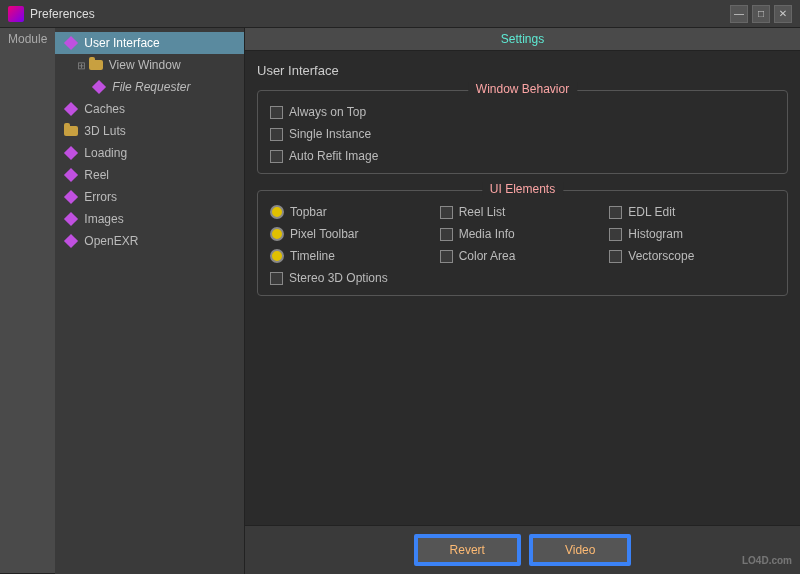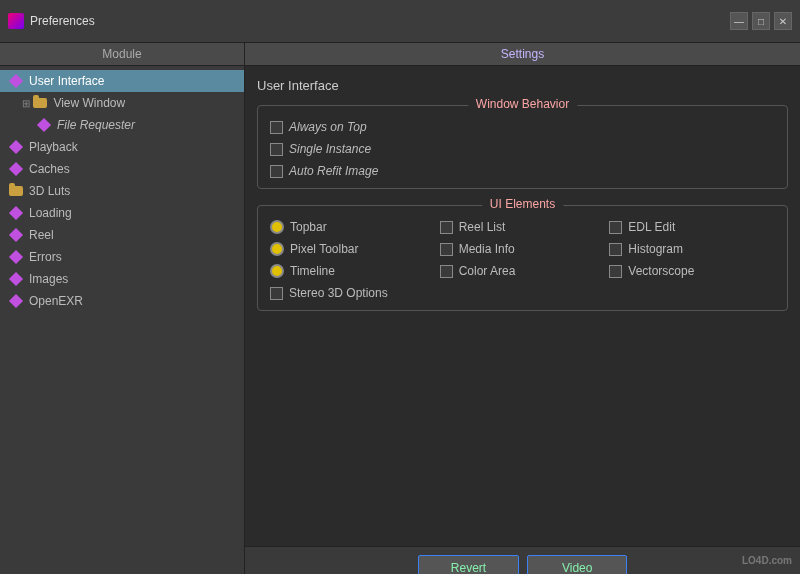--- a/index.html
+++ b/index.html
@@ -8,7 +8,7 @@
     
     .titlebar {
       background: #3c3c3c;
-      height: 43px;
+      height: 28px;
       display: flex;
       align-items: center;
       padding: 0 8px;

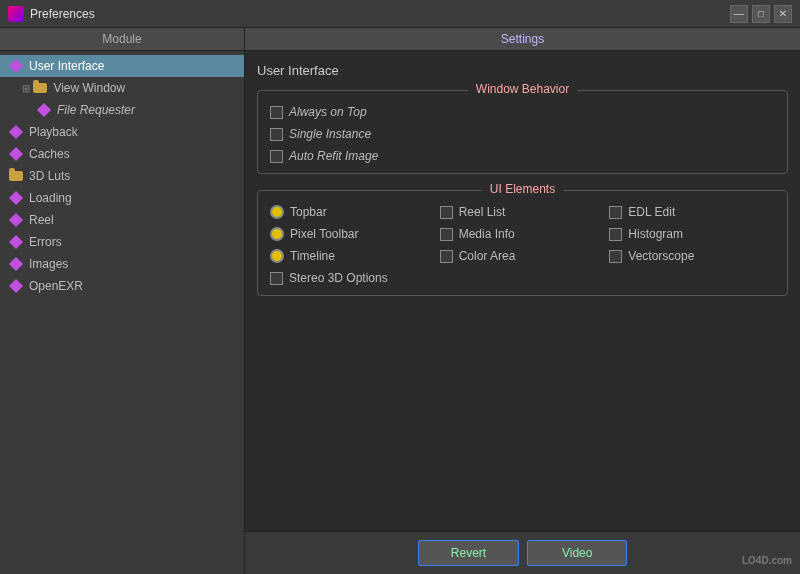--- a/index.html
+++ b/index.html
@@ -52,7 +52,7 @@
       background: #3a3a3a;
       border-right: 1px solid #222;
       display: flex;
-      flex-direction: column;
+      flex-direction: row;
     }
     .panel-header {
       background: #4a4a4a;

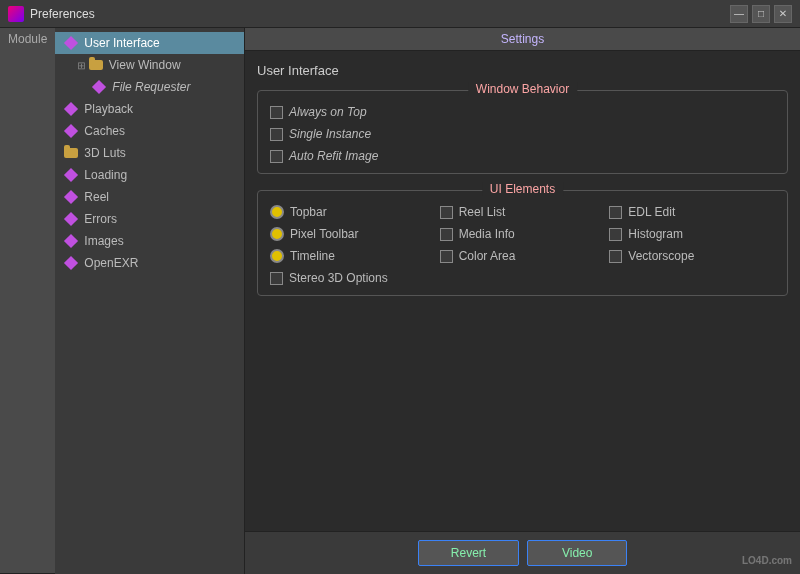--- a/index.html
+++ b/index.html
@@ -124,7 +124,7 @@
       background: #4a4a4a;
       padding: 4px 8px;
       font-size: 12px;
-      color: #c4b5fd;
+      color: #5eead4;
       border-bottom: 1px solid #222;
       text-align: center;
     }

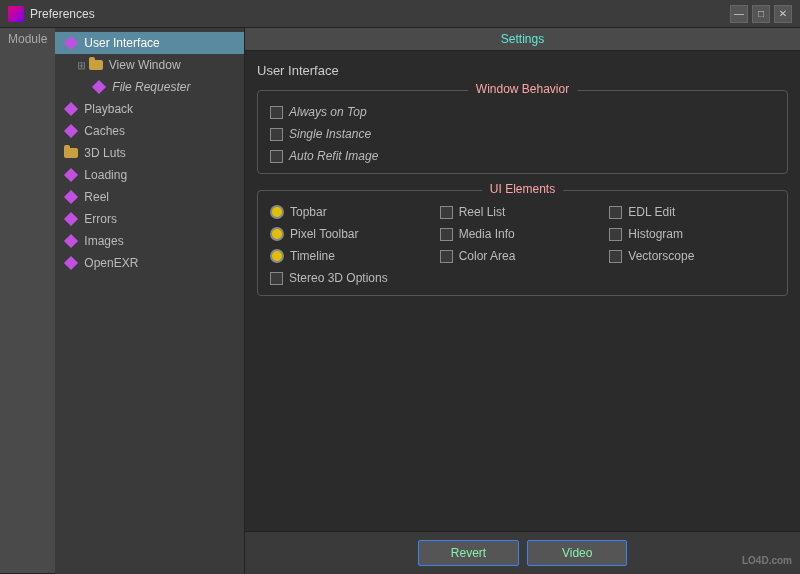--- a/index.html
+++ b/index.html
@@ -313,12 +313,6 @@
         <span>File Requester</span>
       </div>
 
-      <div class="module-item">
-        <span class="item-icon">
-            <div class="icon-diamond"></div>
-          </span>
-        <span>Playback</span>
-      </div>
 
       <div class="module-item">
         <span class="item-icon">

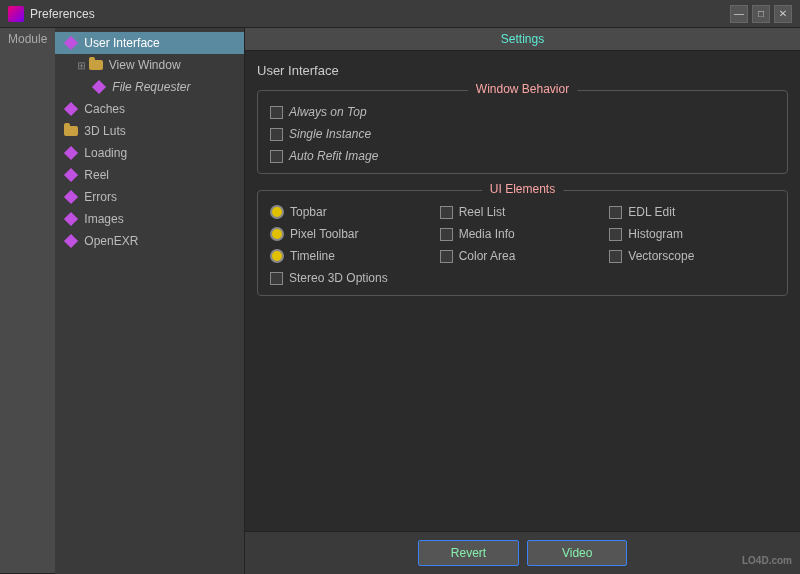--- a/index.html
+++ b/index.html
@@ -185,7 +185,6 @@
       gap: 6px;
       font-size: 12px;
       color: #bbb;
-      font-style: italic;
     }
     .cb-box {
       width: 13px; height: 13px;

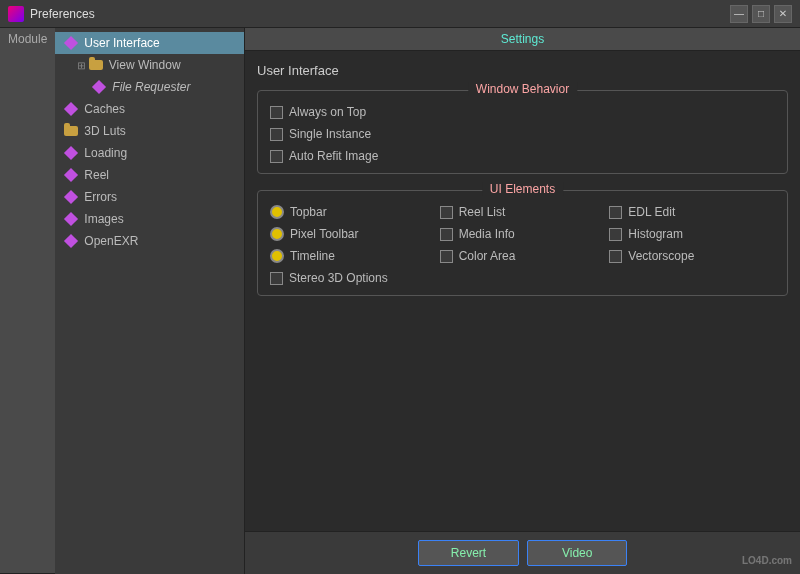--- a/index.html
+++ b/index.html
@@ -252,8 +252,8 @@
     .footer-btn {
       padding: 5px 32px;
       background: #555;
-      border: 1px solid #3b82f6;
-      color: #86efac;
+      border: 4px solid #3b82f6;
+      color: #fdba74;
       font-size: 12px;
       cursor: pointer;
       border-radius: 2px;

